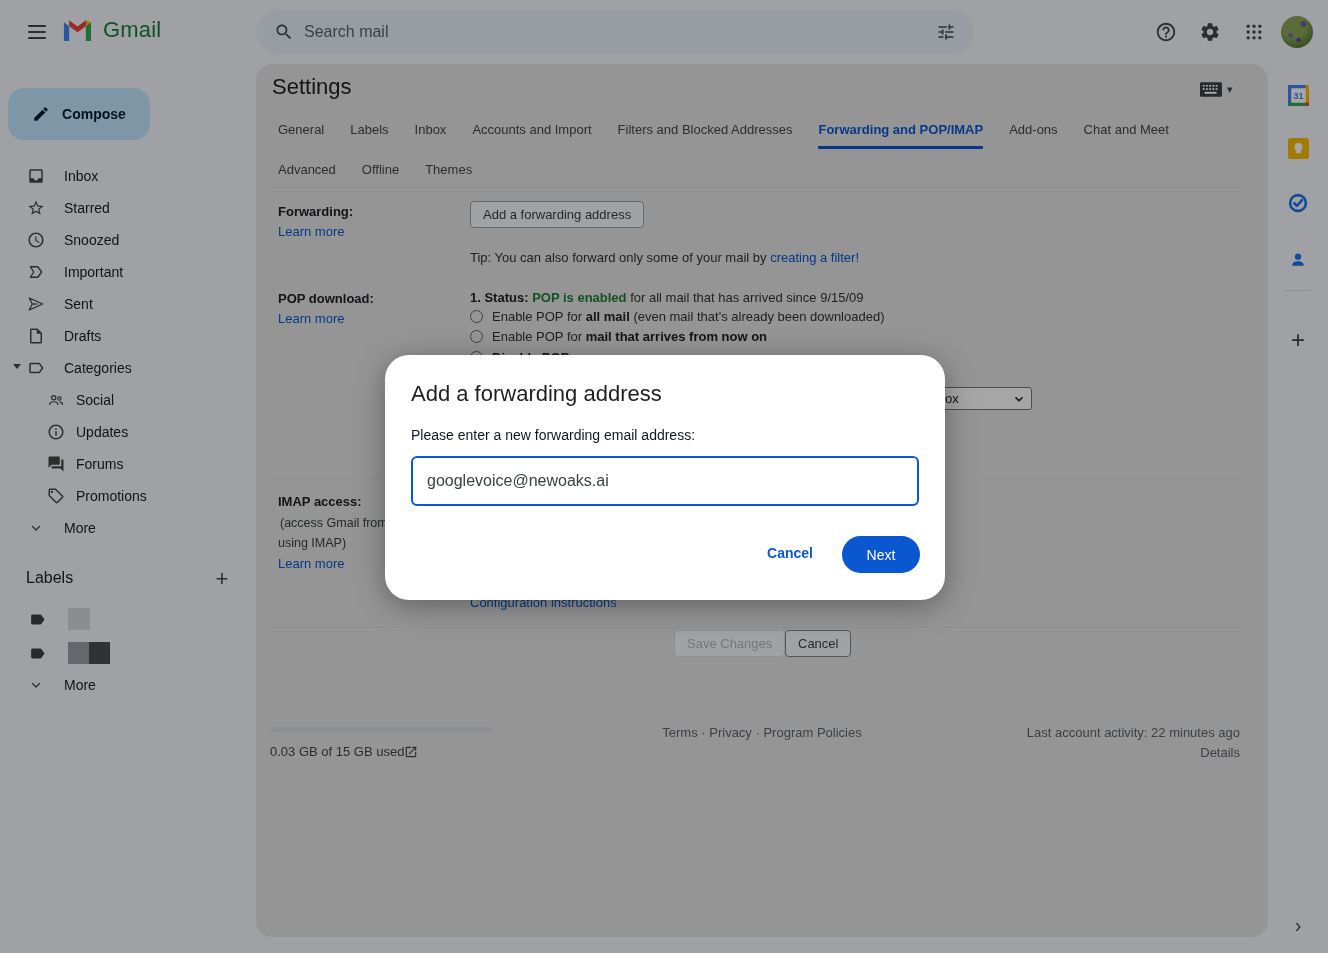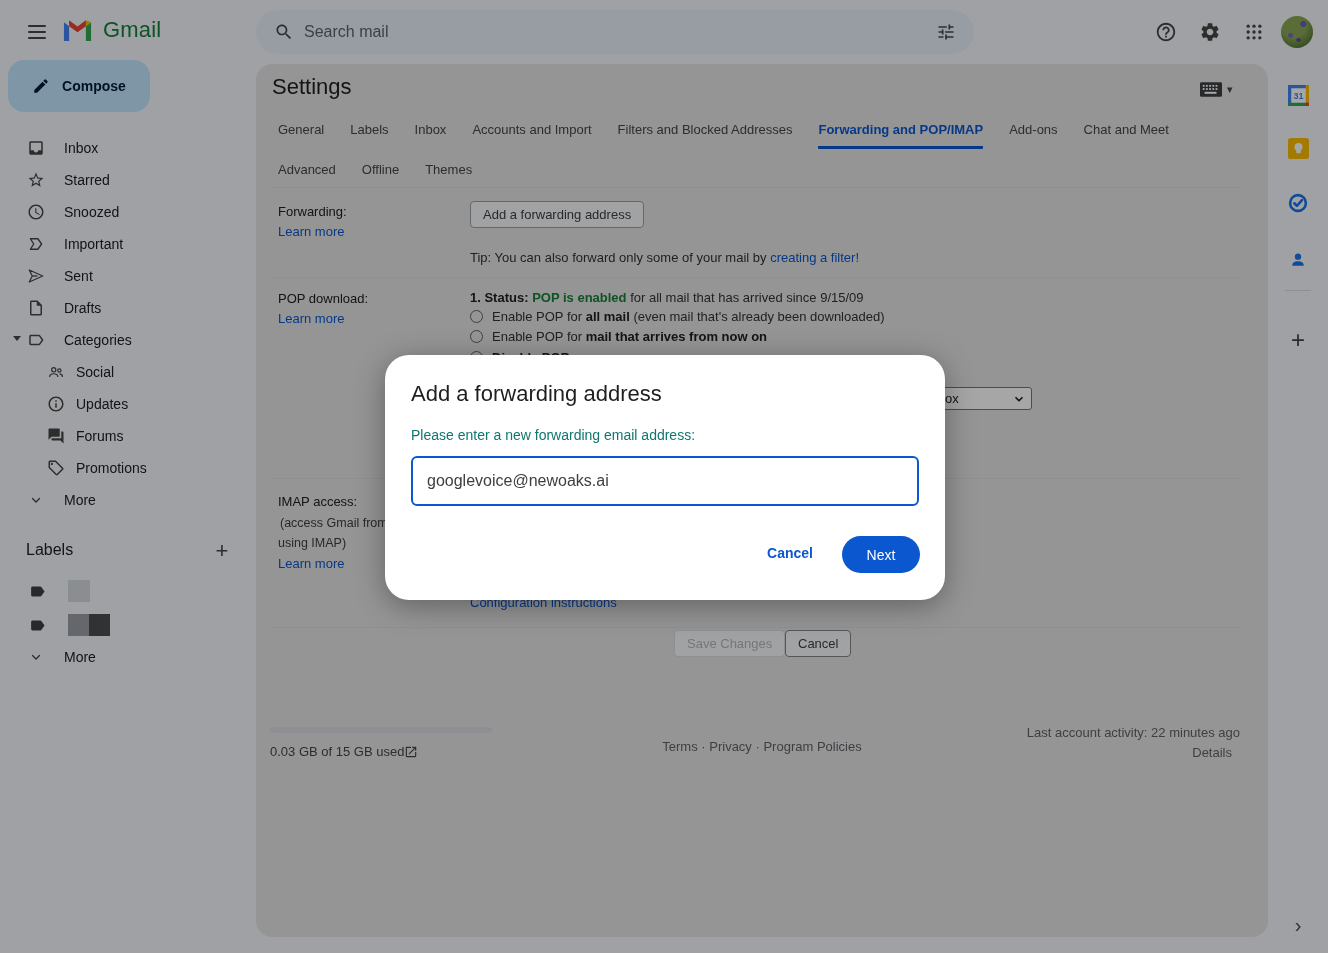--- a/index.html
+++ b/index.html
@@ -31,7 +31,7 @@
   }
 
   
-  .sidebar { position:absolute; left:0; top:52px; width:256px; height:873px; font-size:14px; }
+  .sidebar { position:absolute; left:0; top:80px; width:256px; height:873px; font-size:14px; }
   .compose { position:absolute; left:8px; top:8px; width:142px; height:52px; background:#c2e7ff; border-radius:16px; display:flex; align-items:center; justify-content:center; gap:12px; font-size:14px; font-weight:bold; color:#001d35; cursor:pointer; }
   .nav-item { position:absolute; left:0; width:256px; height:32px; display:flex; align-items:center; cursor:pointer; color:#202124; }
   .nav-icon { position:absolute; left:26px; width:20px; height:20px; display:flex; align-items:center; justify-content:center; }

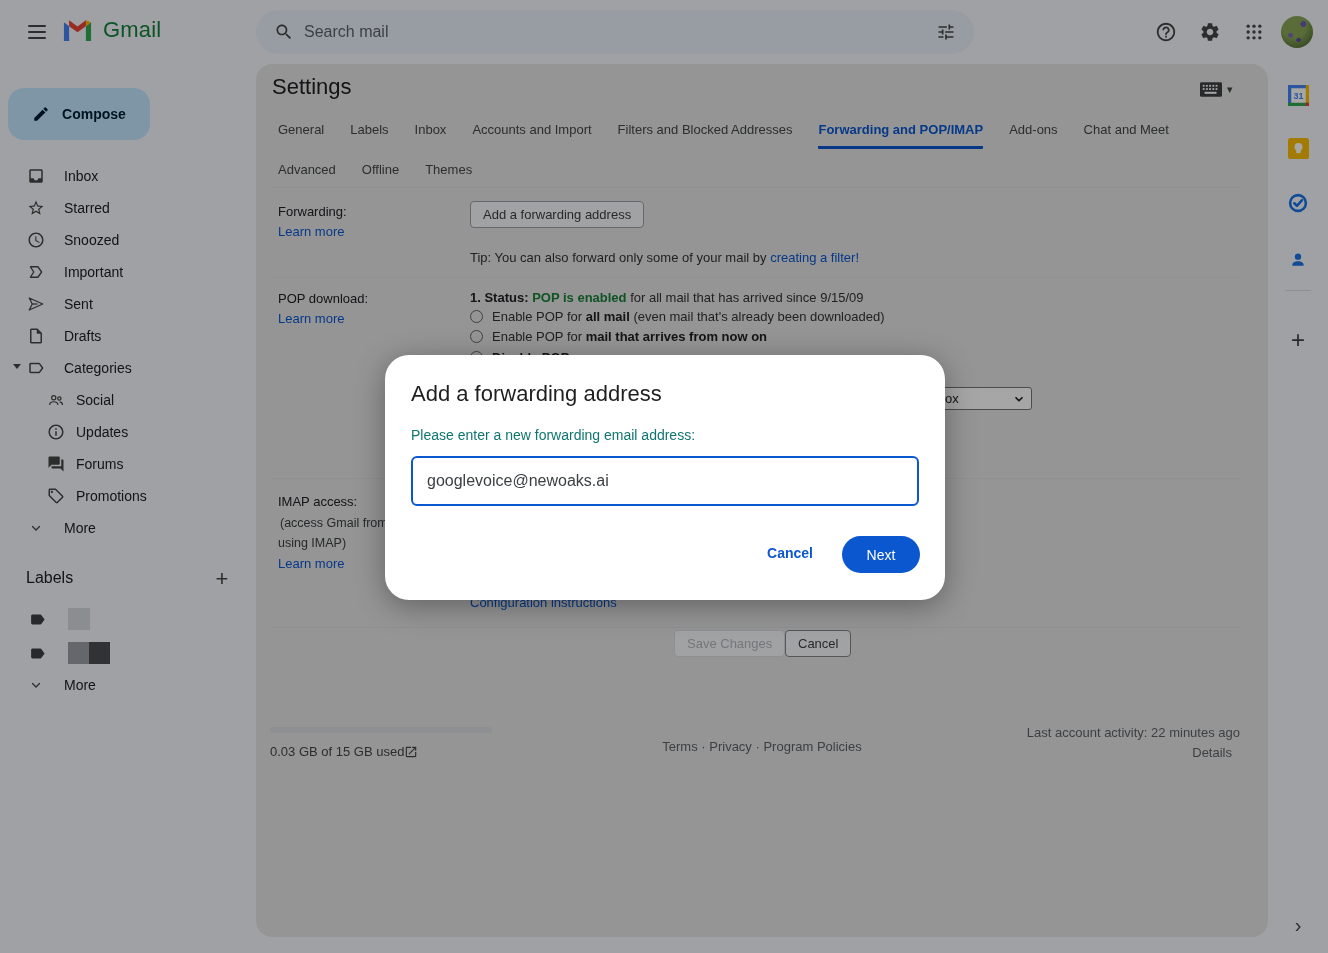--- a/index.html
+++ b/index.html
@@ -54,7 +54,7 @@
   .tab { padding-bottom:9px; cursor:pointer; white-space:nowrap; }
   .tab.active { color:#0b57d0; font-weight:bold; border-bottom:3px solid #0b57d0; border-radius:0 0 1px 1px; }
   .divider { left:14px; width:970px; height:1px; background:#dcdee1; }
-  .sec-label { left:22px; font-weight:normal; color:#202124; }
+  .sec-label { left:22px; font-weight:bold; color:#202124; }
   .link { color:#0b57d0; cursor:pointer; }
   .btn-old { display:inline-block; padding:5px 12px; background:#f8f9fa; border:1px solid #9aa0a6; border-radius:4px; color:#3c4043; font-size:13px; cursor:pointer; }
   .radio-row { left:214px; display:flex; align-items:center; white-space:pre; cursor:pointer; }

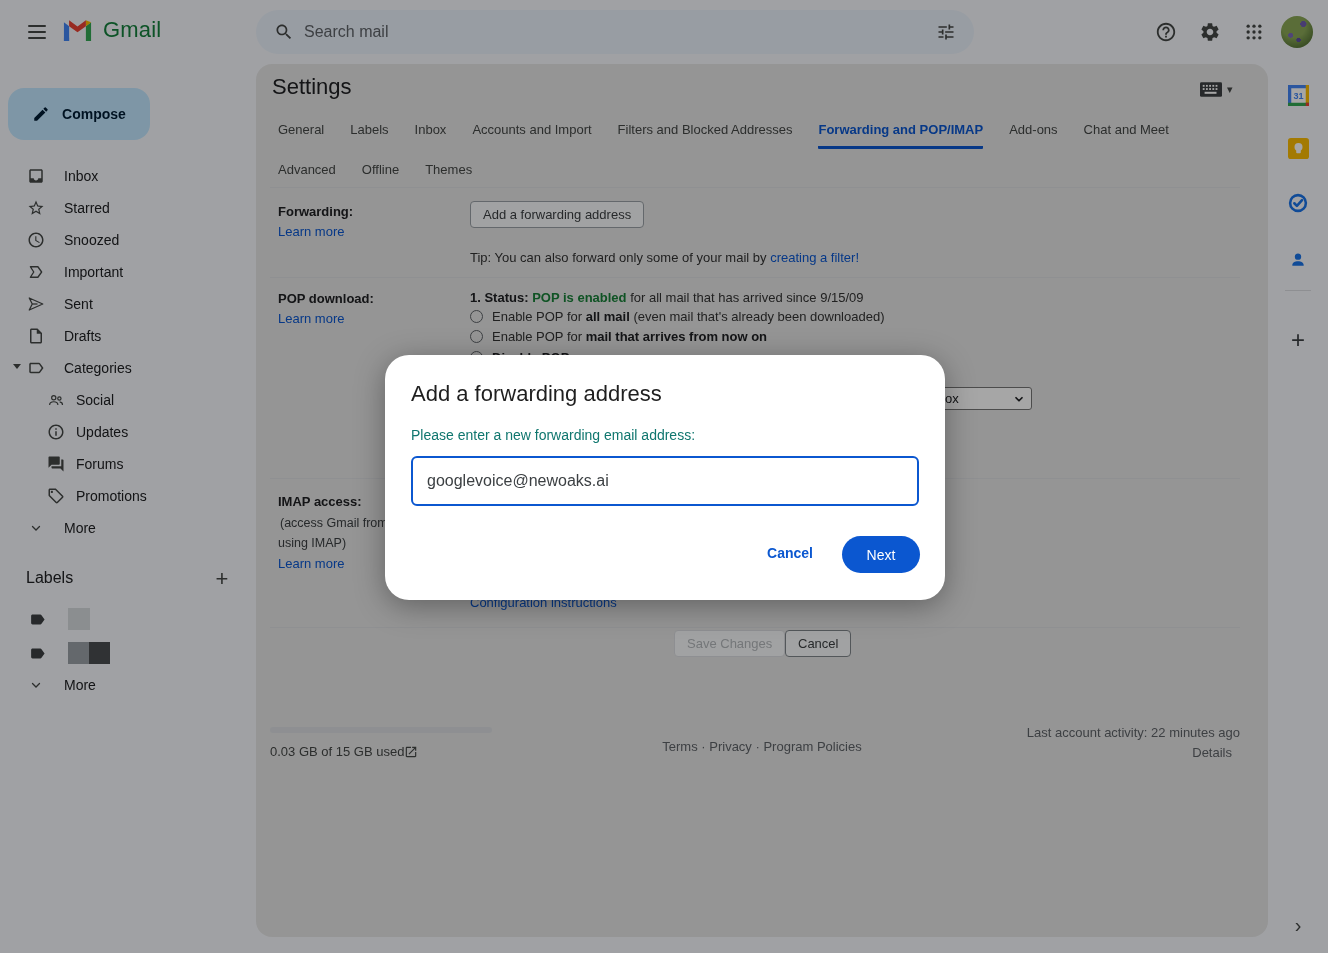--- a/index.html
+++ b/index.html
@@ -77,7 +77,7 @@
   .scrim { position:absolute; inset:0; background:rgba(0,0,0,0.35); z-index:40; }
   .modal { position:absolute; left:385px; top:355px; width:560px; height:245px; background:#fff; border-radius:24px; z-index:50; box-shadow:0 6px 30px rgba(0,0,0,.35); }
   .modal-title { position:absolute; left:26px; top:26px; font-size:22px; color:#1f1f1f; }
-  .modal-prompt { position:absolute; left:26px; top:72px; font-size:14px; color:#0f766e; }
+  .modal-prompt { position:absolute; left:26px; top:72px; font-size:14px; color:#0f172a; }
   .modal-input { position:absolute; left:26px; top:101px; width:508px; height:50px; border:2px solid #0b57d0; border-radius:6px; padding:0 14px; font-size:16px; color:#3c4043; outline:none; font-family:"Liberation Sans",sans-serif; background:#fff; }
   .modal-cancel { position:absolute; right:132px; top:190px; font-size:14px; font-weight:bold; color:#0b57d0; cursor:pointer; }
   .modal-next { position:absolute; right:25px; top:181px; width:78px; height:37px; background:#0b57d0; border-radius:19px; color:#fff; font-size:14px; font-weight:normal; display:flex; align-items:center; justify-content:center; cursor:pointer; }

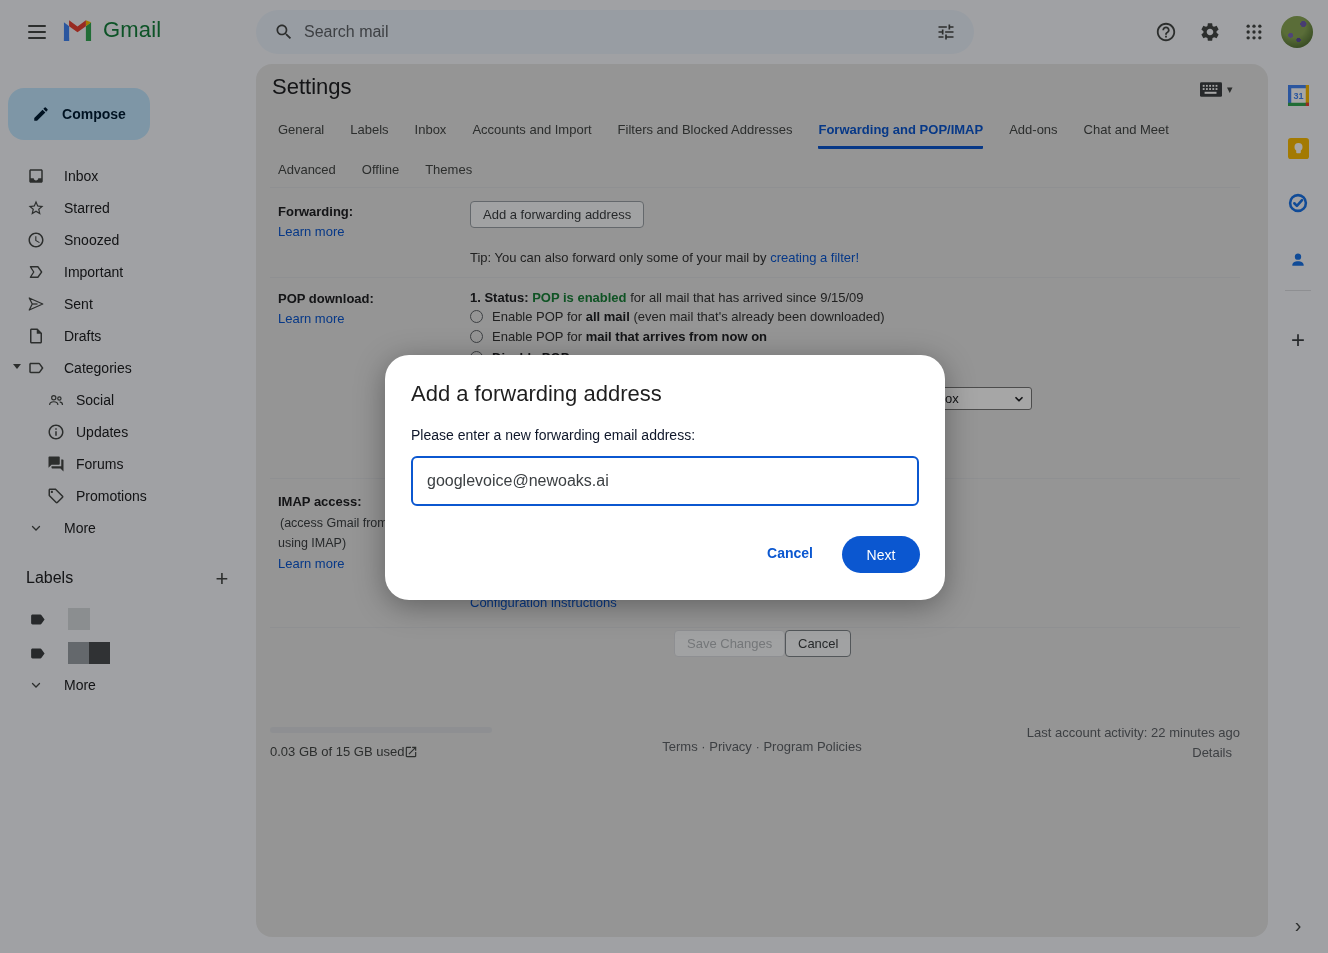--- a/index.html
+++ b/index.html
@@ -394,7 +394,7 @@
         </svg>
       </span>
   </div>
-  <div class="abs muted" style="left:0; top:675px; width:1012px; text-align:center">Terms · Privacy · Program Policies</div>
+  <div class="abs muted" style="left:0; top:661px; width:1012px; text-align:center">Terms · Privacy · Program Policies</div>
   <div class="abs muted" style="right:28px; top:661px; text-align:right">Last account activity: 22 minutes ago</div>
   <div class="abs muted" style="right:36px; top:681px; text-align:center">Details</div>
 </div>

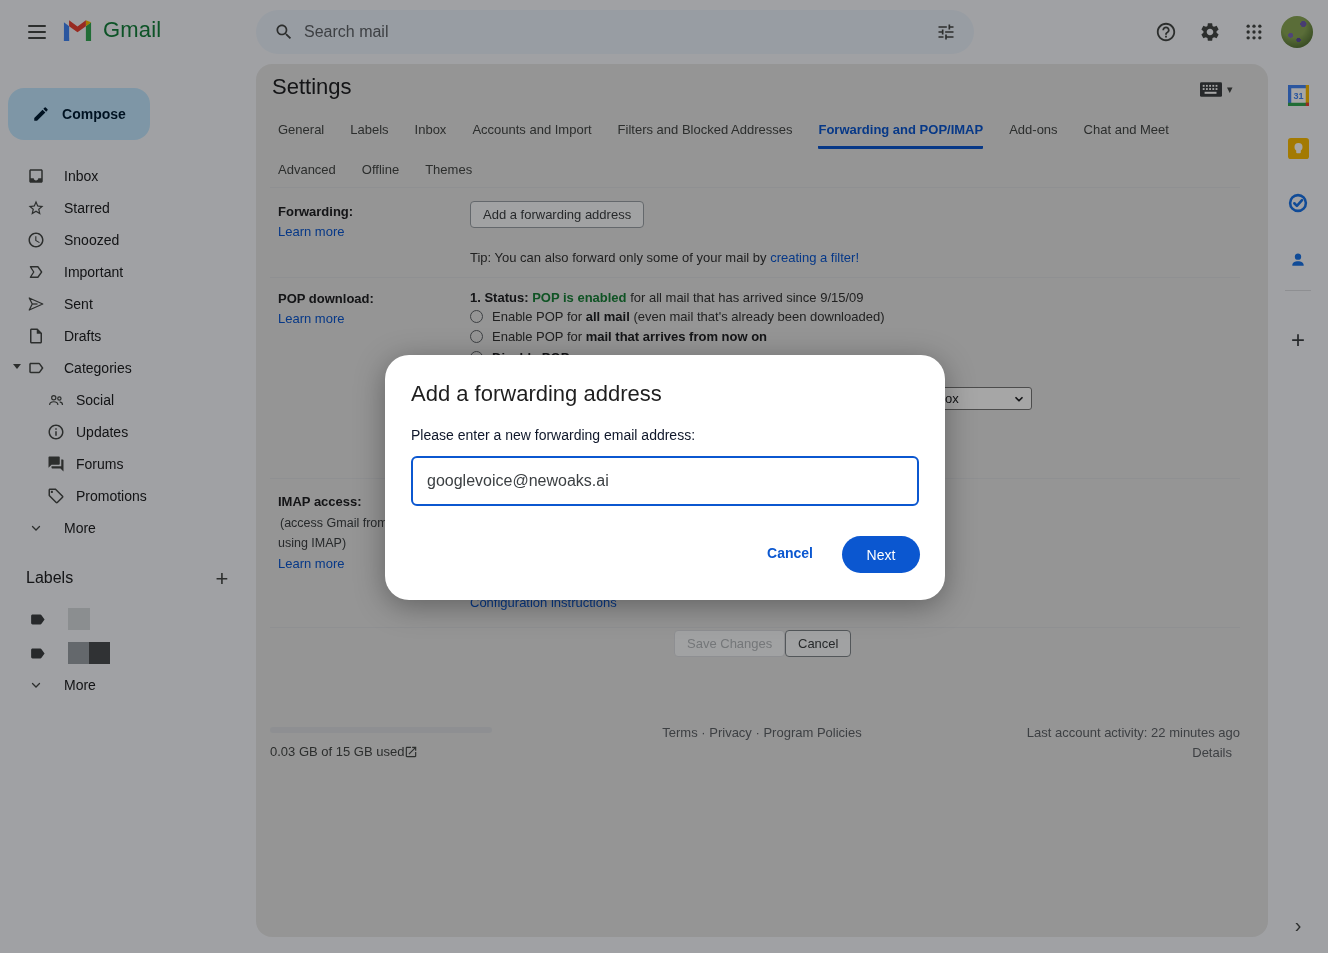--- a/index.html
+++ b/index.html
@@ -396,7 +396,7 @@
   </div>
   <div class="abs muted" style="left:0; top:661px; width:1012px; text-align:center">Terms · Privacy · Program Policies</div>
   <div class="abs muted" style="right:28px; top:661px; text-align:right">Last account activity: 22 minutes ago</div>
-  <div class="abs muted" style="right:36px; top:681px; text-align:center">Details</div>
+  <div class="abs muted" style="right:28px; top:681px; text-align:center">Details</div>
 </div>
 
 <div class="rail">

